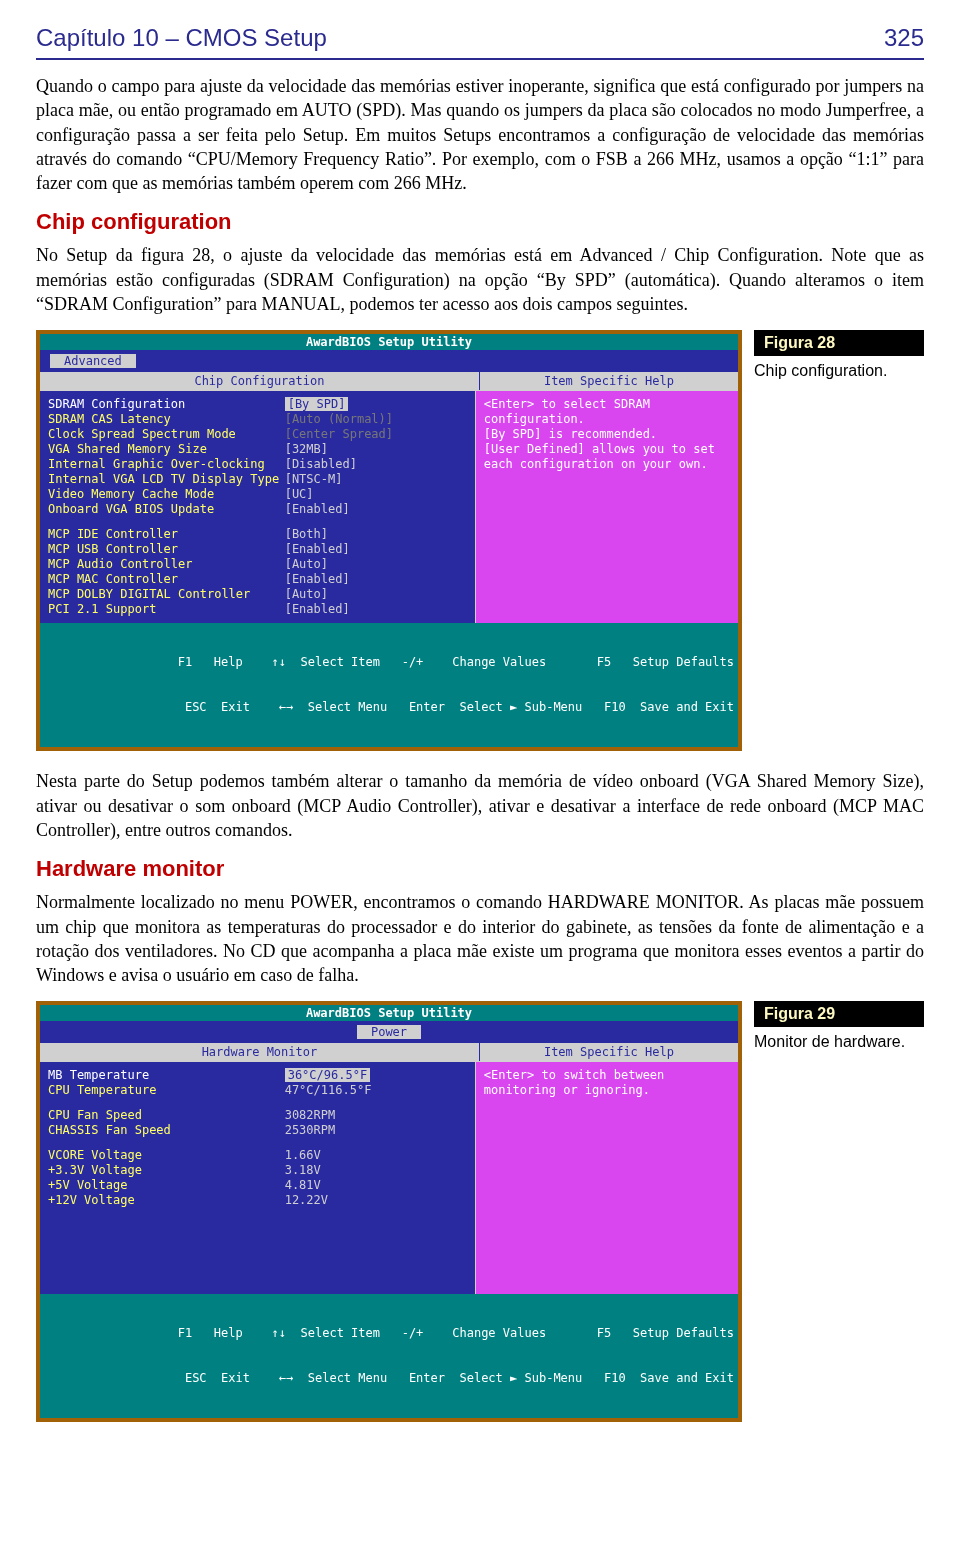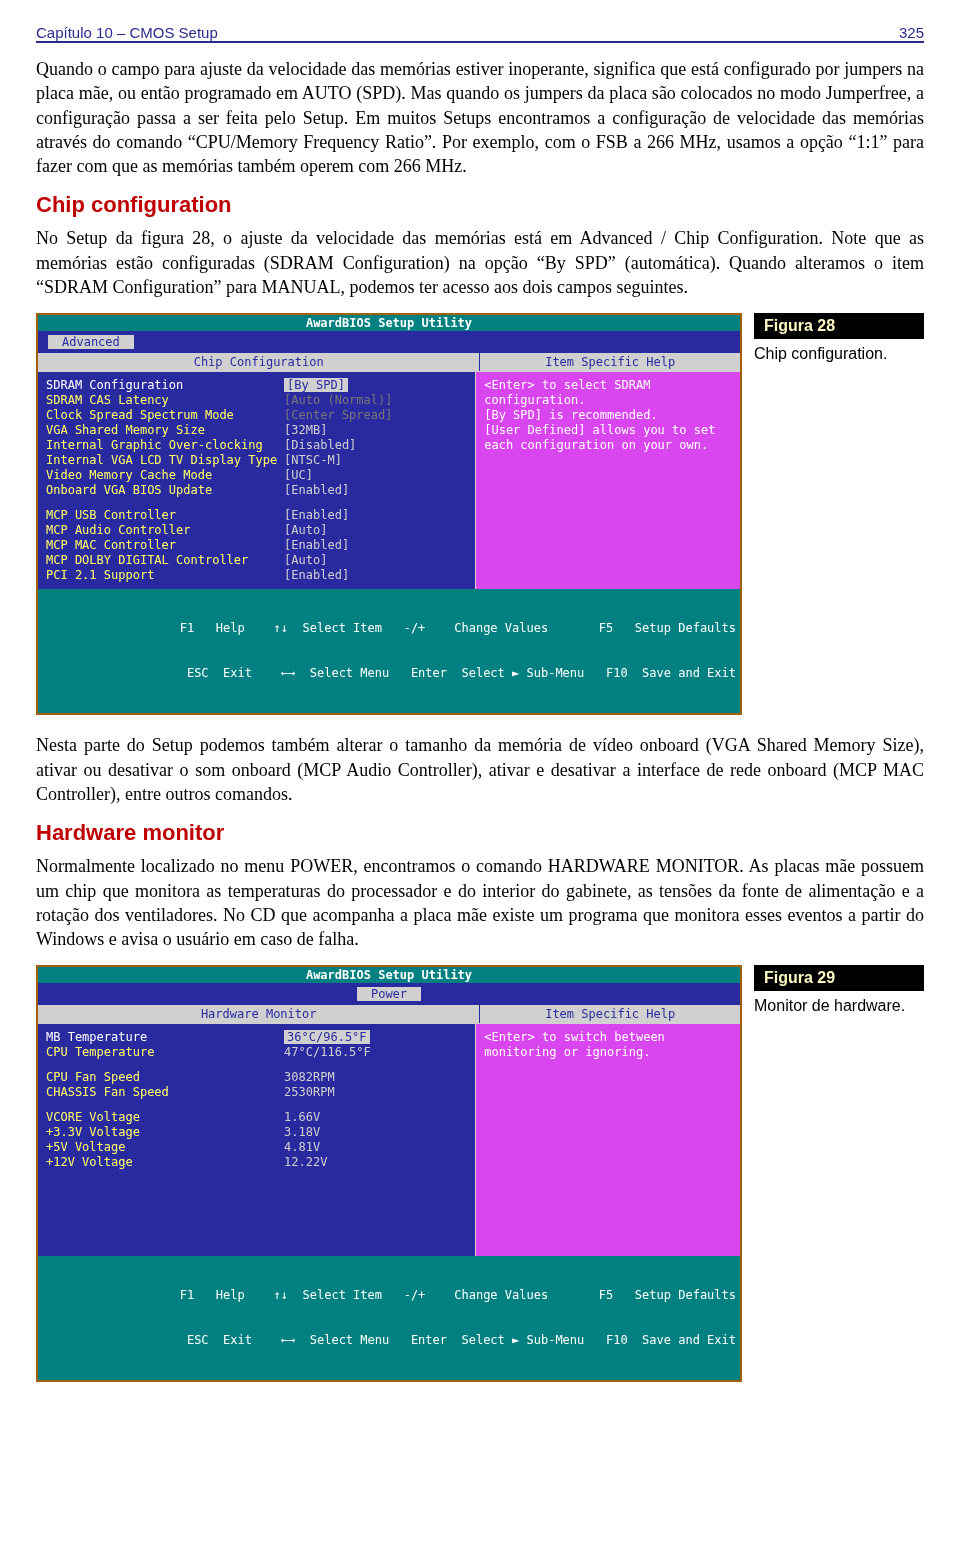--- a/index.html
+++ b/index.html
@@ -16,8 +16,9 @@
     display: flex;
     justify-content: space-between;
     font-family: Verdana, Arial, sans-serif;
-    font-size: 15px;
+    font-size: 24px;
     color: #2a2a8f;
+    margin-bottom: 6px;
     gap: 48px;
   }
   .hr {

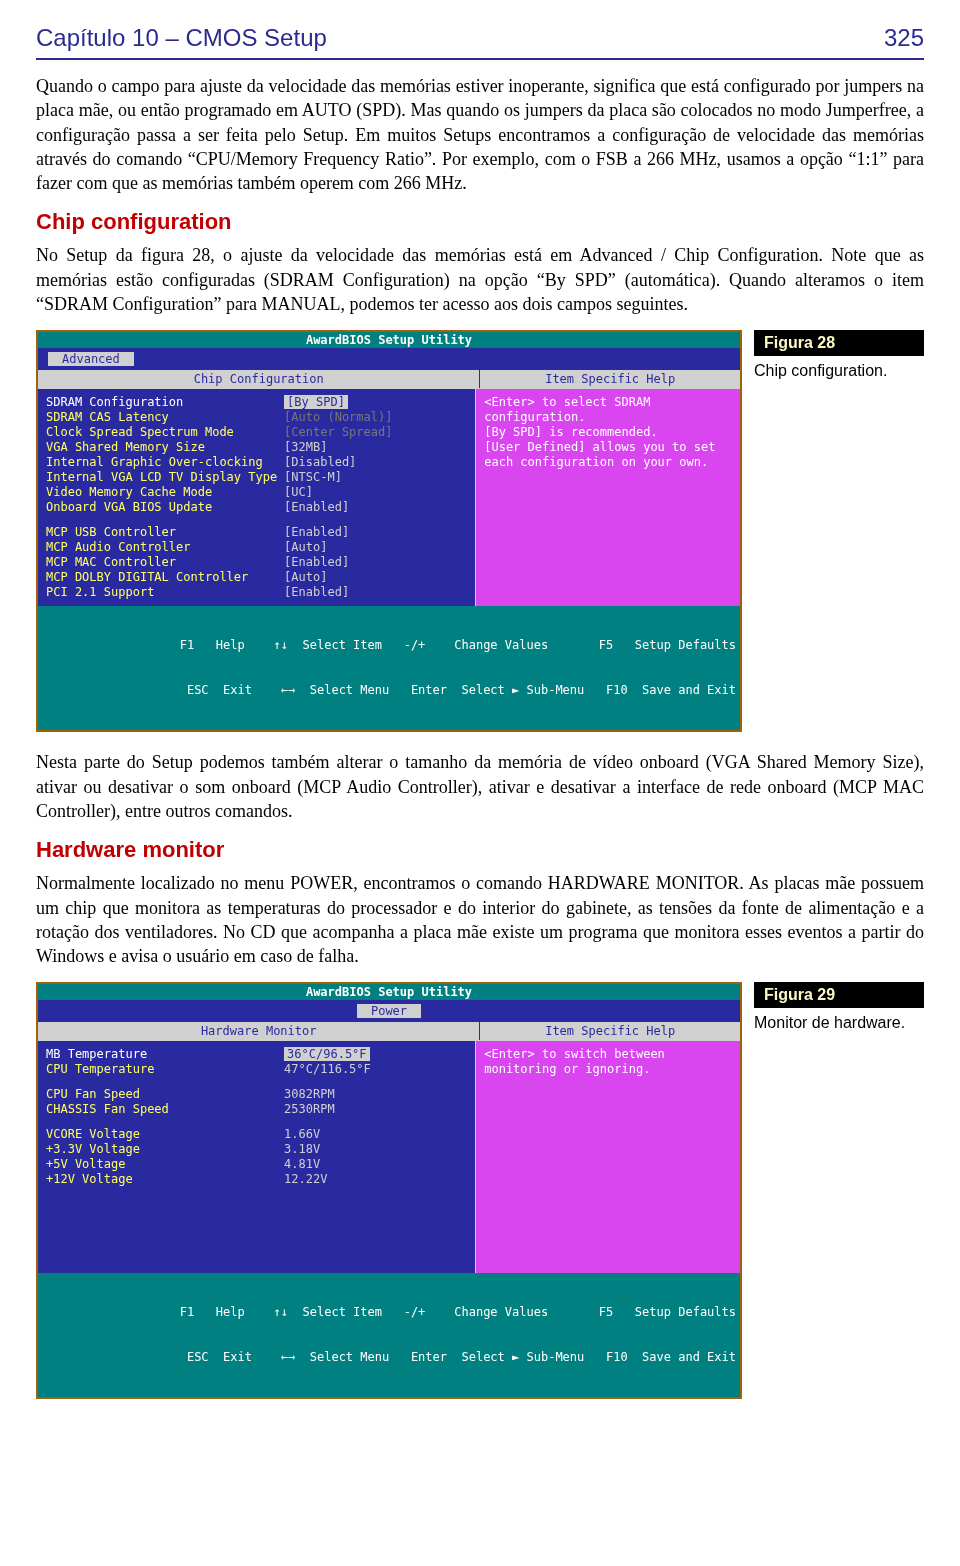--- a/index.html
+++ b/index.html
@@ -48,7 +48,7 @@
     font-family: "Lucida Console", Monaco, monospace;
     font-size: 12px;
     width: 800px;
-    border: 2px solid #a16207;
+    border: 4px solid #a16207;
     box-sizing: border-box;
     background: #2a2aa0;
     color: #e8e8e8;

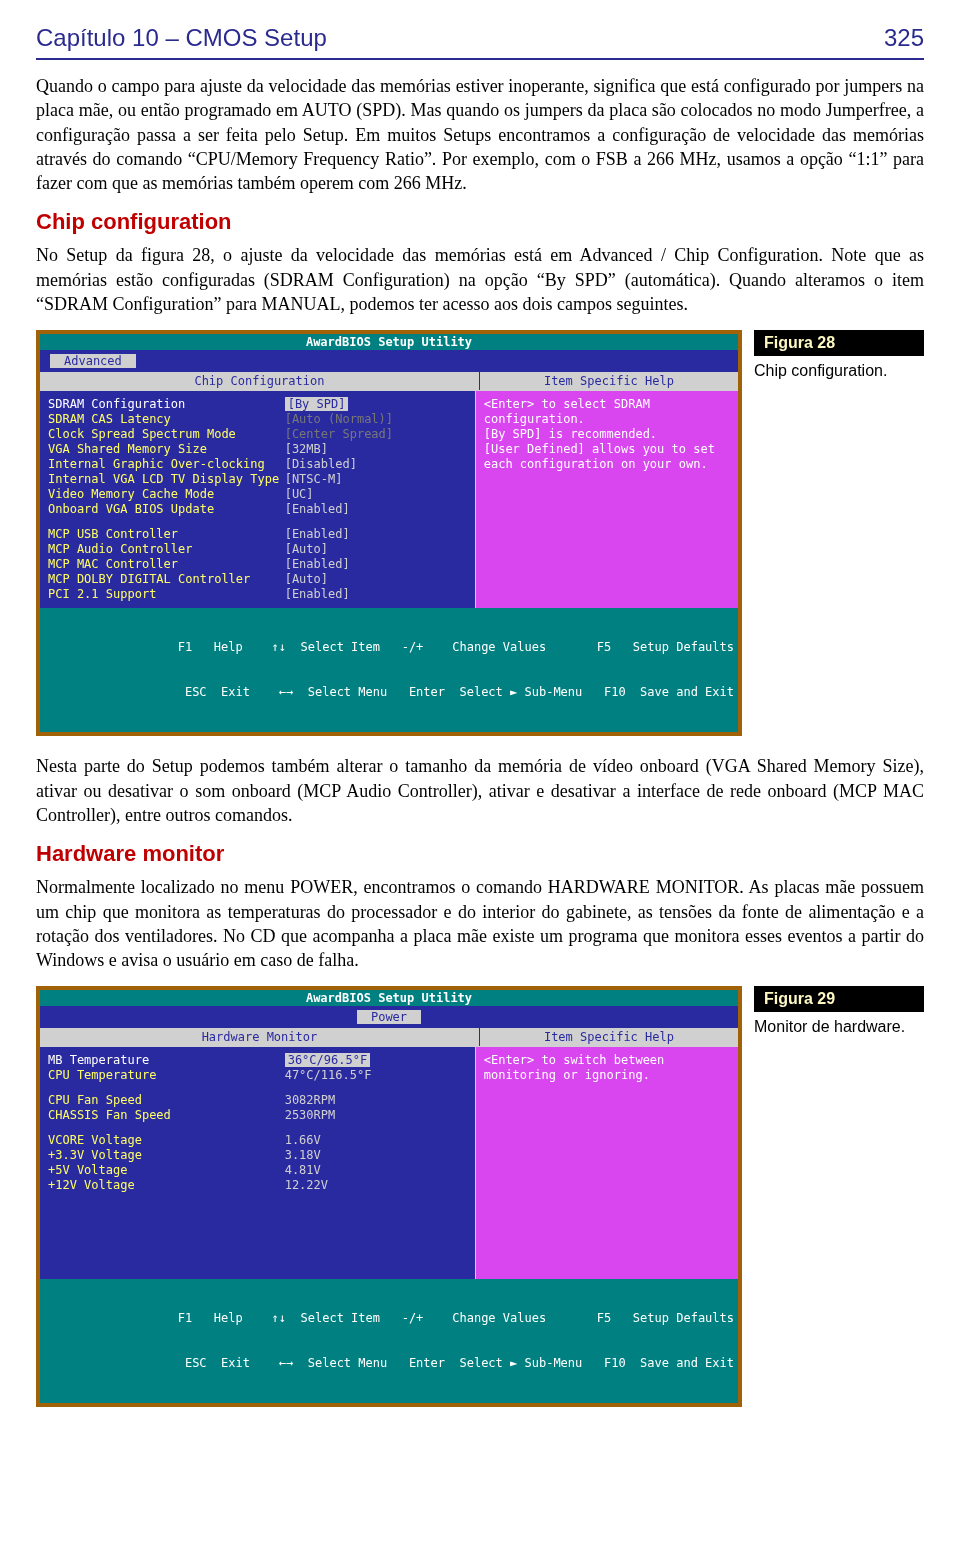--- a/index.html
+++ b/index.html
@@ -193,6 +193,10 @@
             </div>
             <div class="bios-spacer"></div>
             <div class="bios-row">
+              <div class="bios-label">MCP IDE Controller</div>
+              <div class="bios-value">[Both]</div>
+            </div>
+            <div class="bios-row">
               <div class="bios-label">MCP USB Controller</div>
               <div class="bios-value">[Enabled]</div>
             </div>

